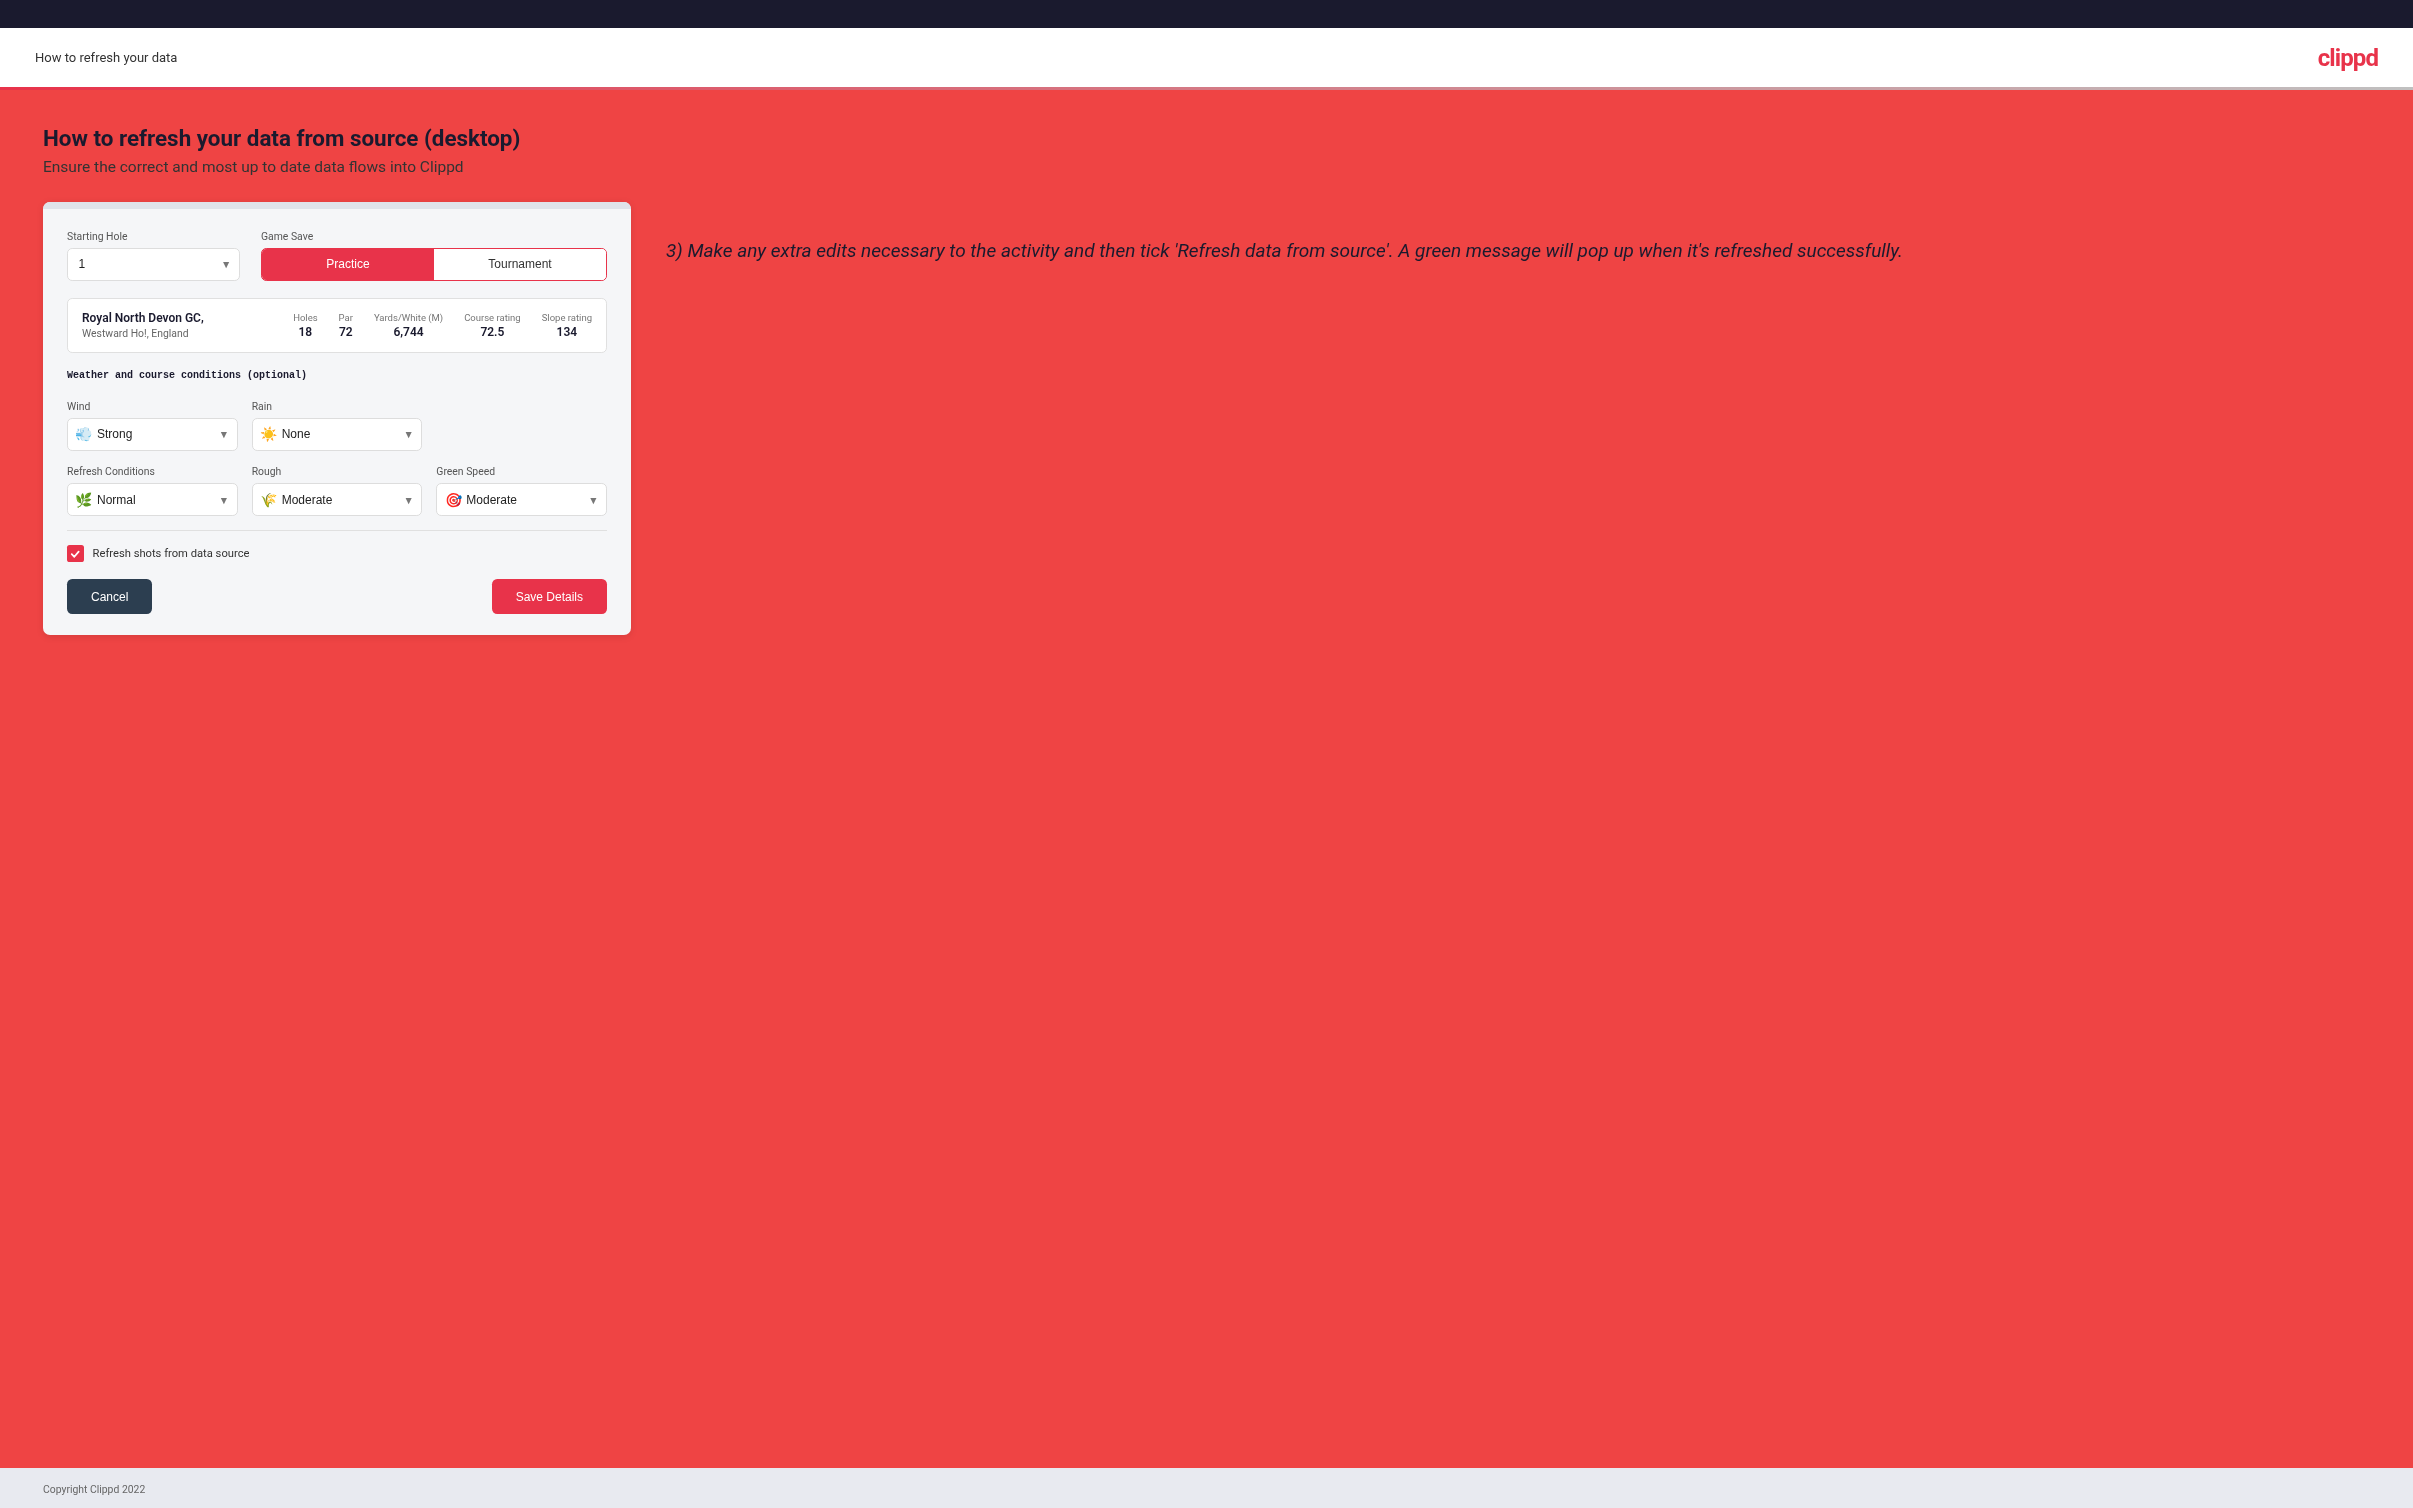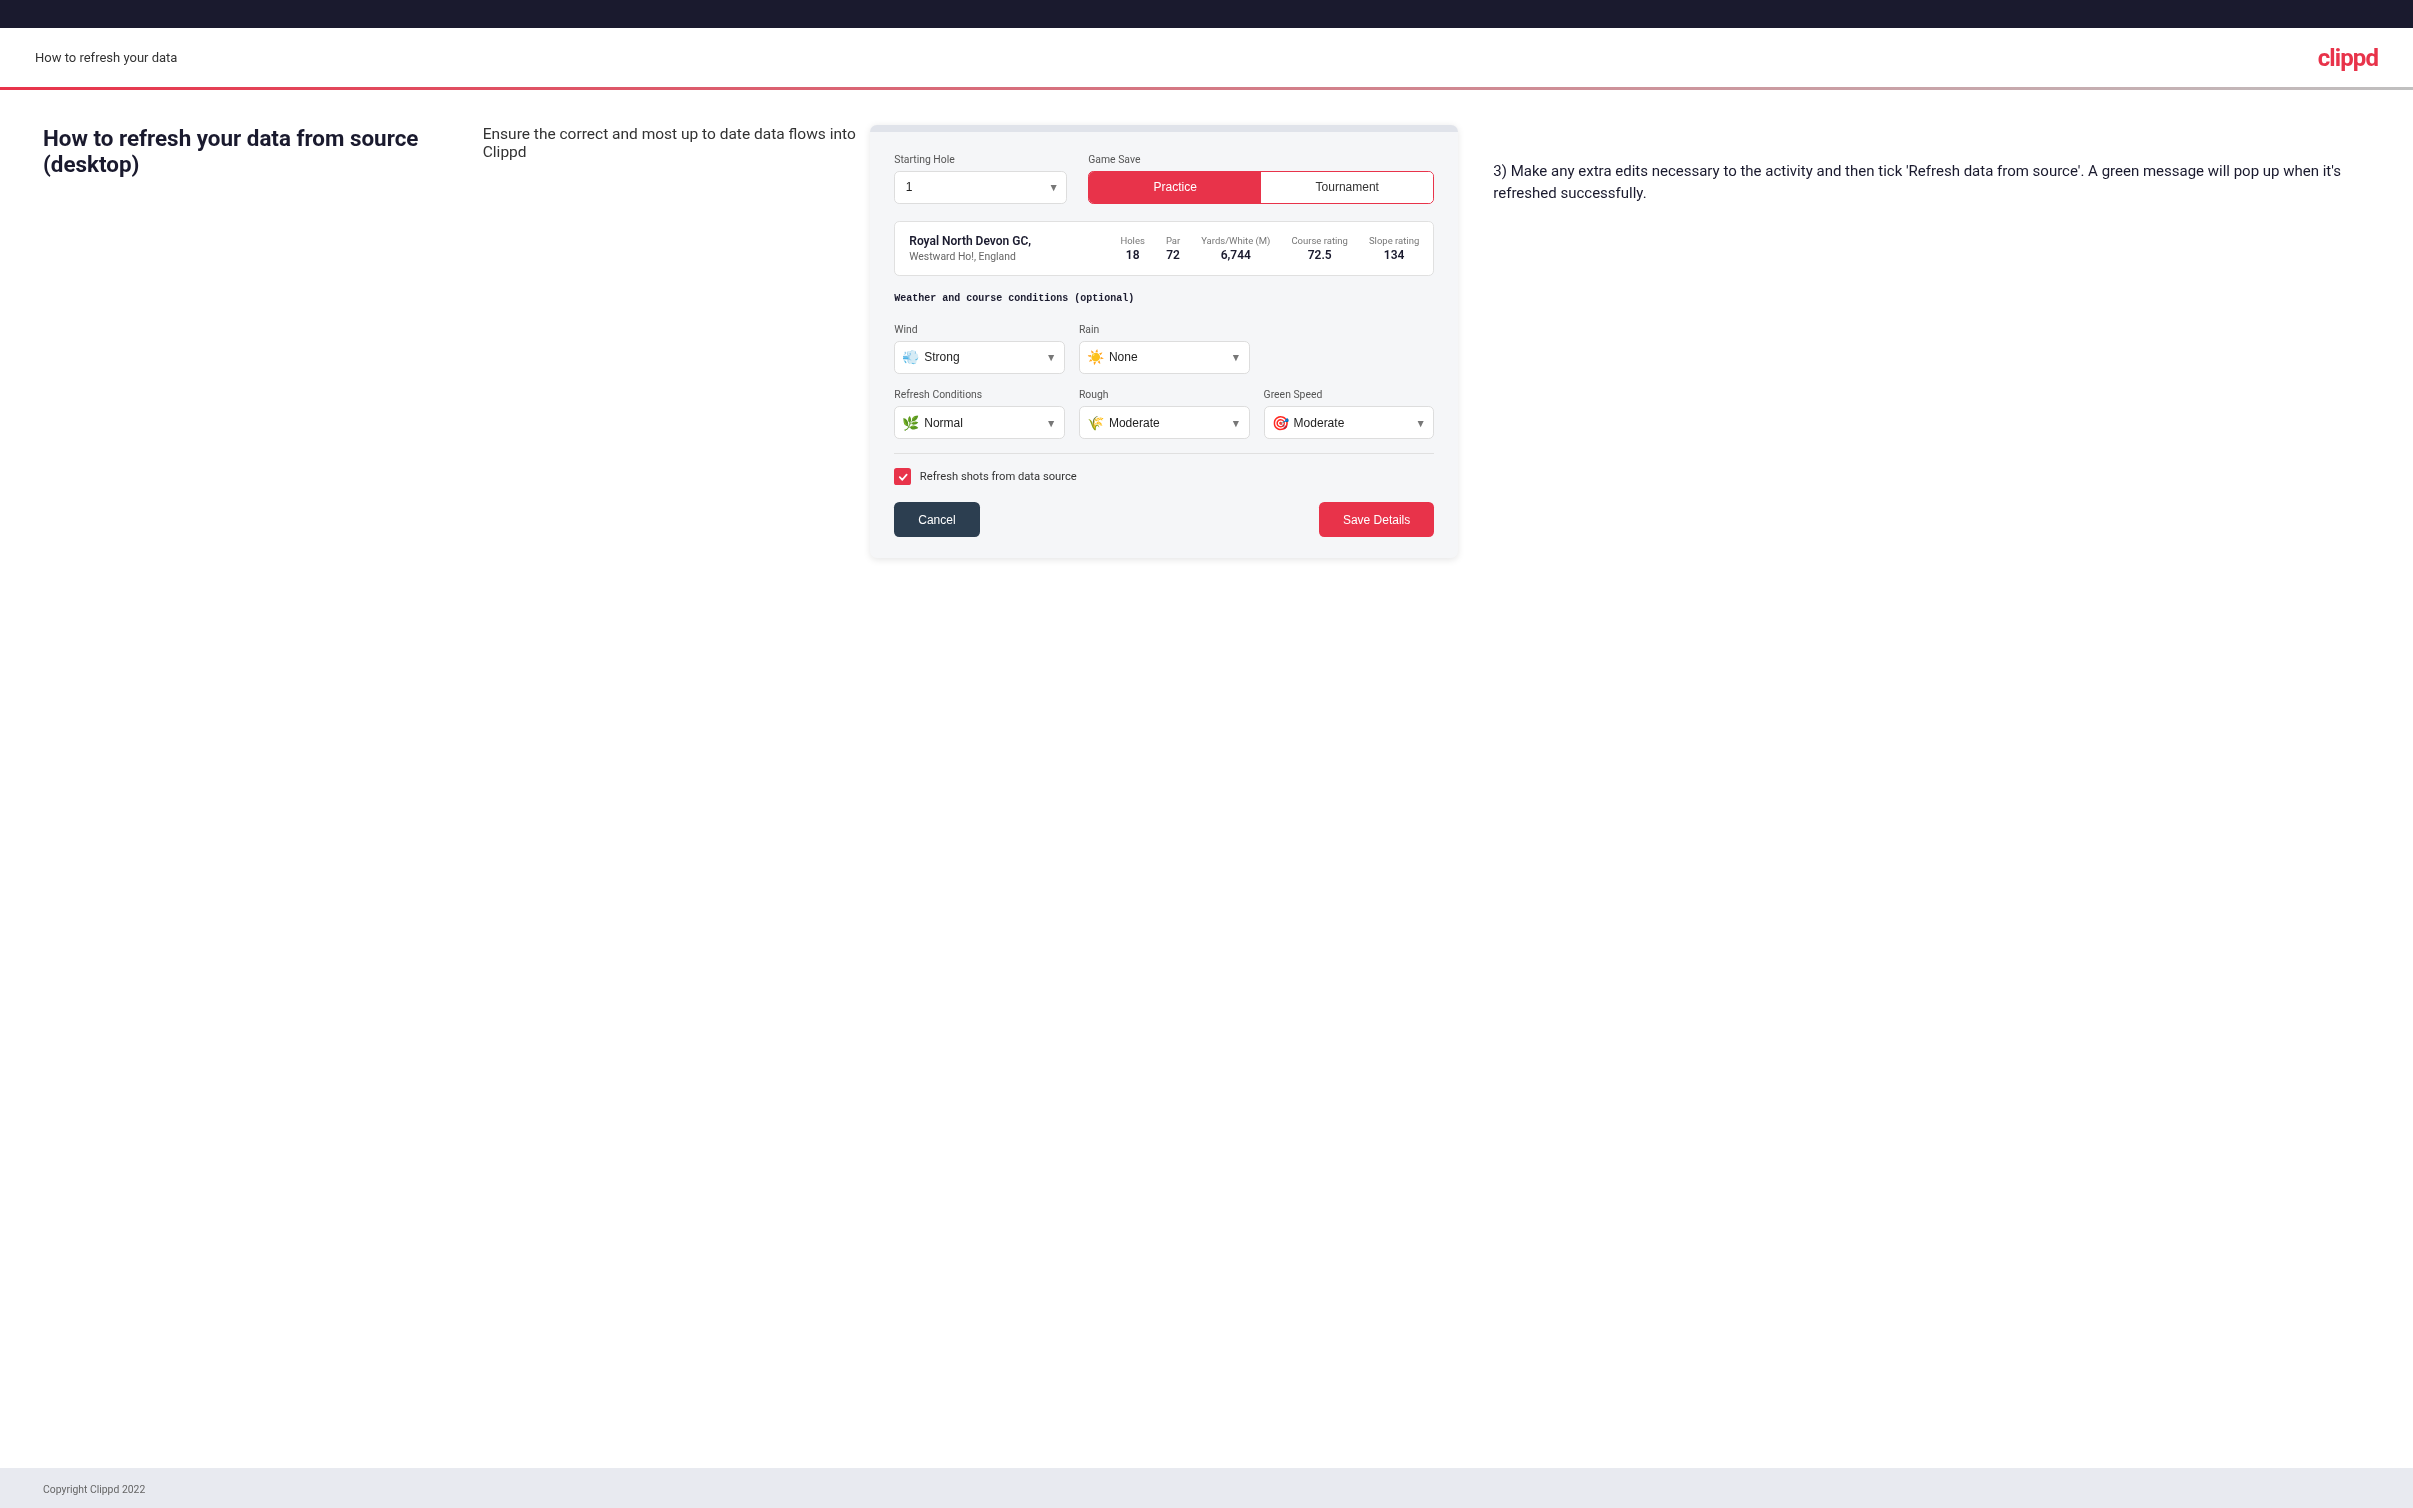--- a/index.html
+++ b/index.html
@@ -39,11 +39,11 @@
       flex-shrink: 0;
     }
     .main-content {
-      background: #ffffff;
+      background: #ef4444;
       flex: 1;
       padding: 35px 43px;
       display: flex;
-      flex-direction: row;
+      flex-direction: column;
     }
     .page-heading {
       font-size: 22.4px;

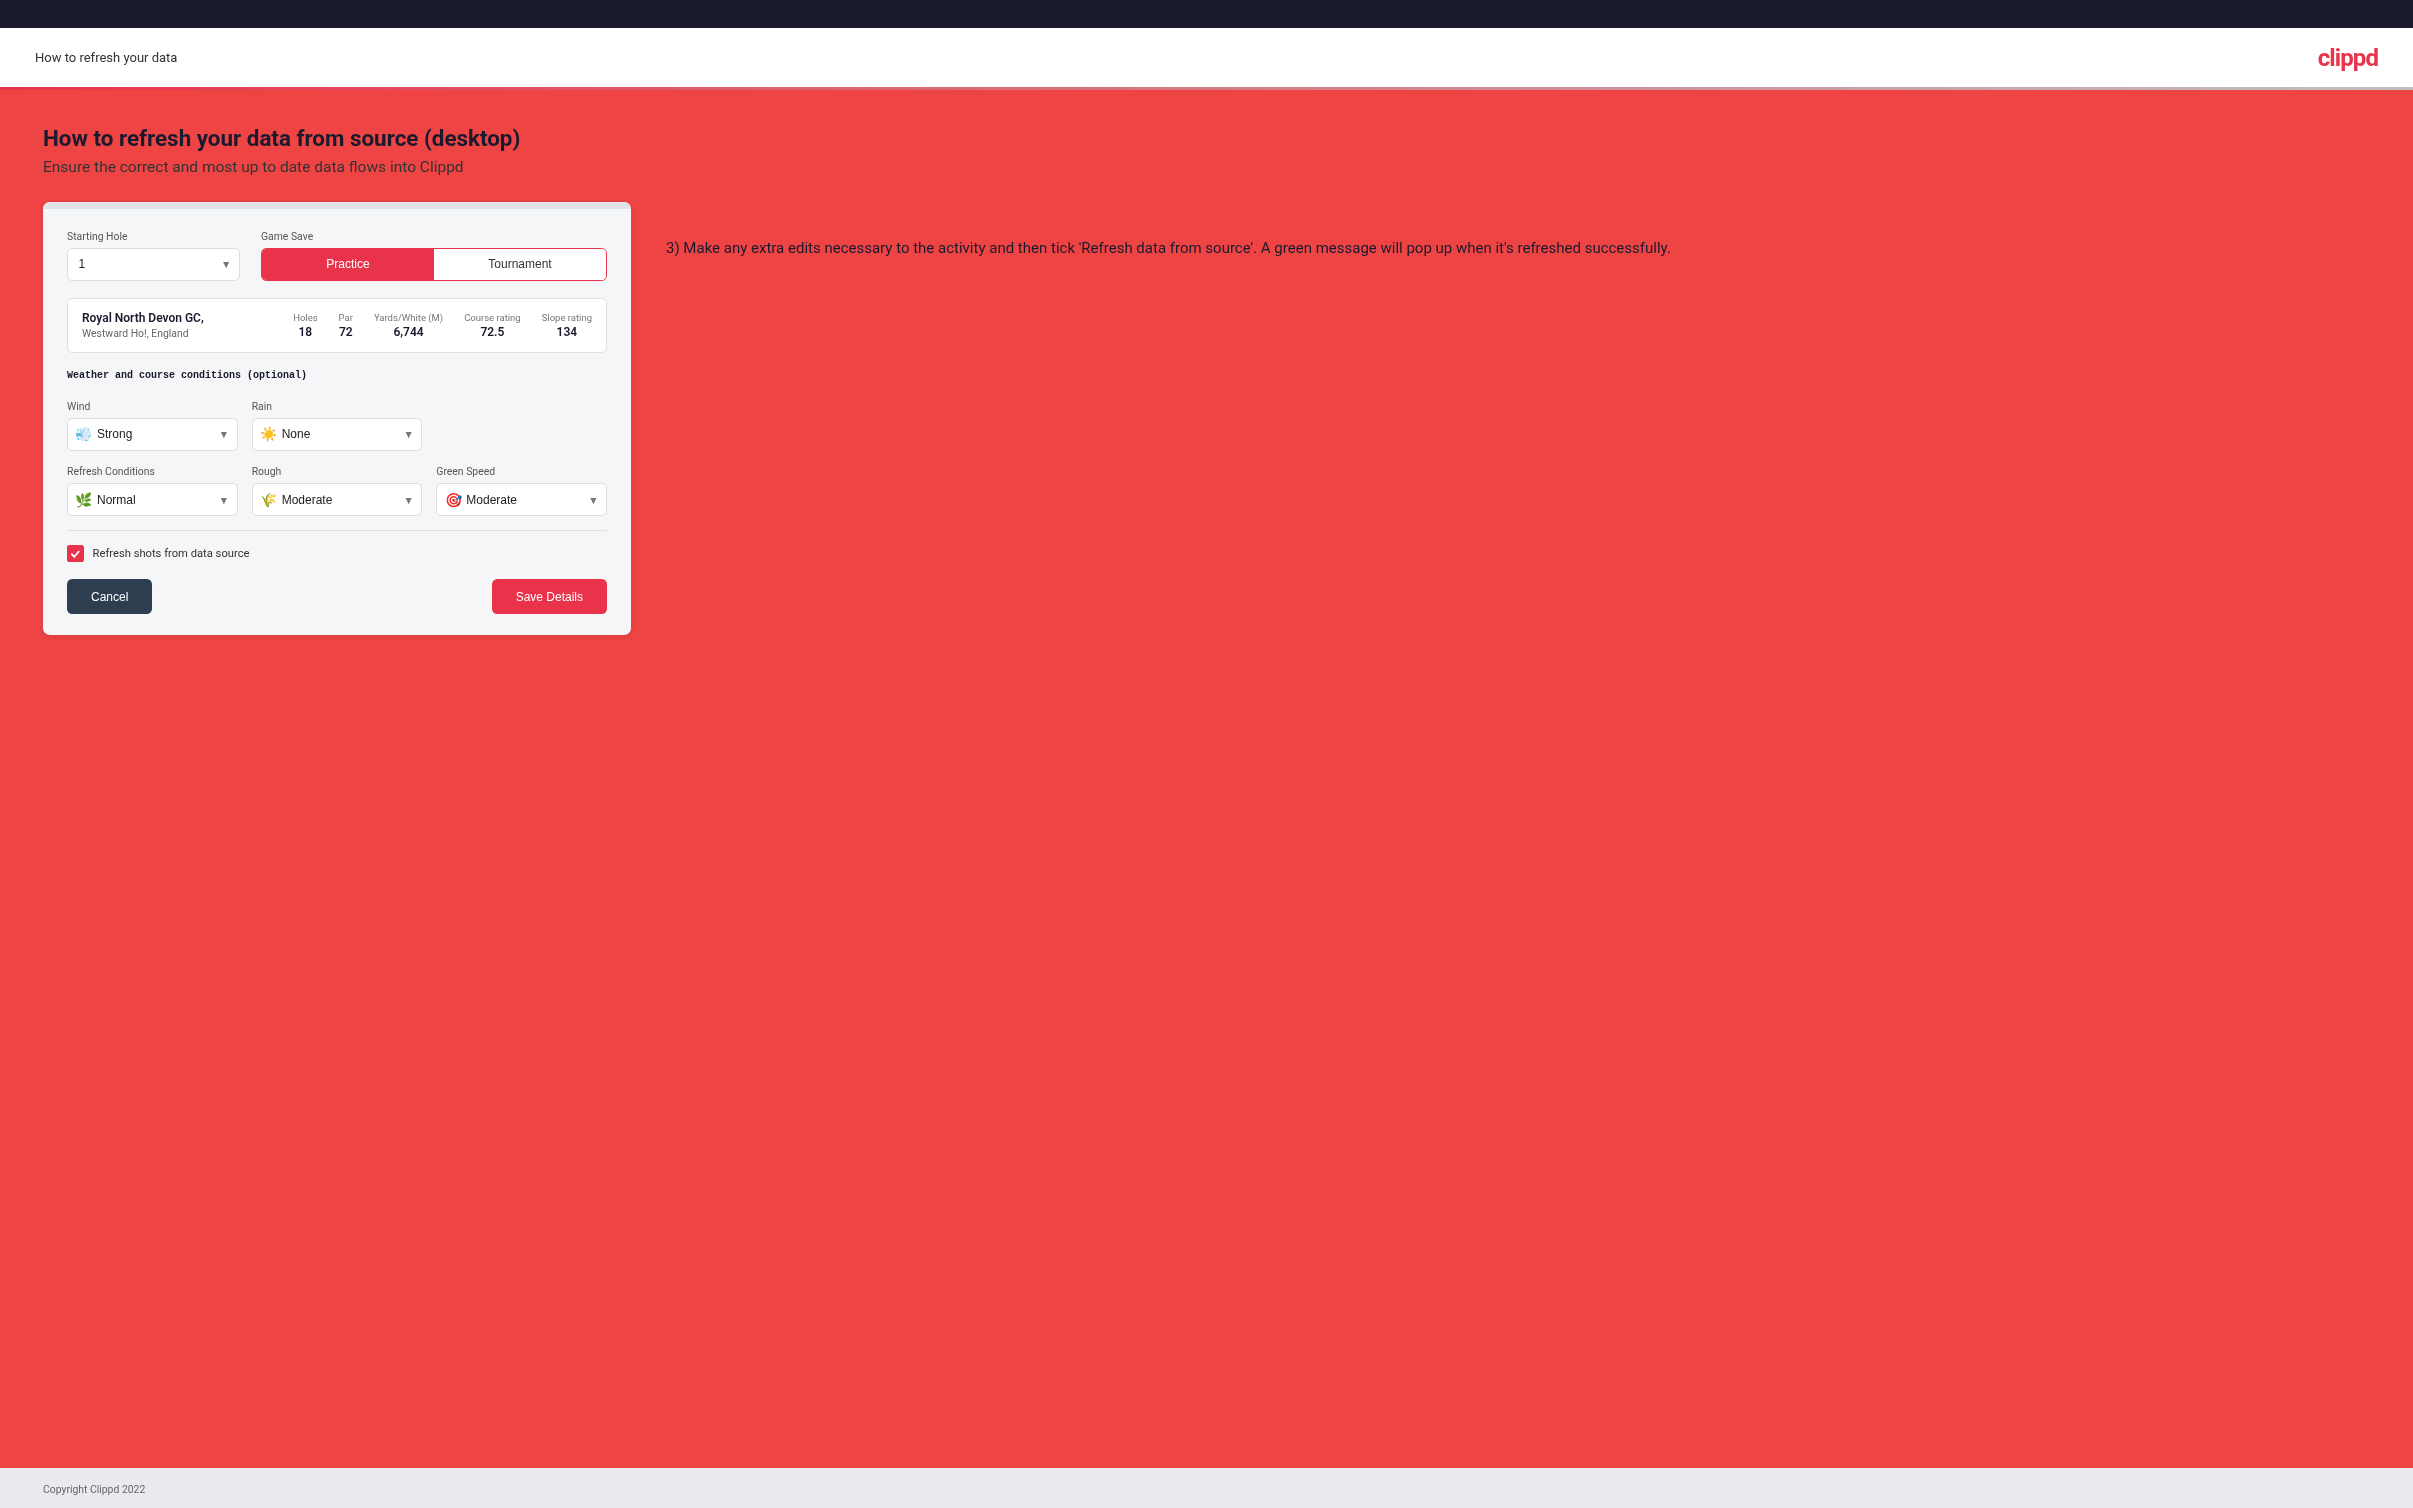--- a/index.html
+++ b/index.html
@@ -275,9 +275,10 @@
       padding-top: 35px;
     }
     .side-description {
-      font-size: 15px;
+      font-size: 19px;
       color: #1a1a2e;
       line-height: 1.5;
+      font-style: italic;
     }
     .footer {
       background: #e8eaf0;

